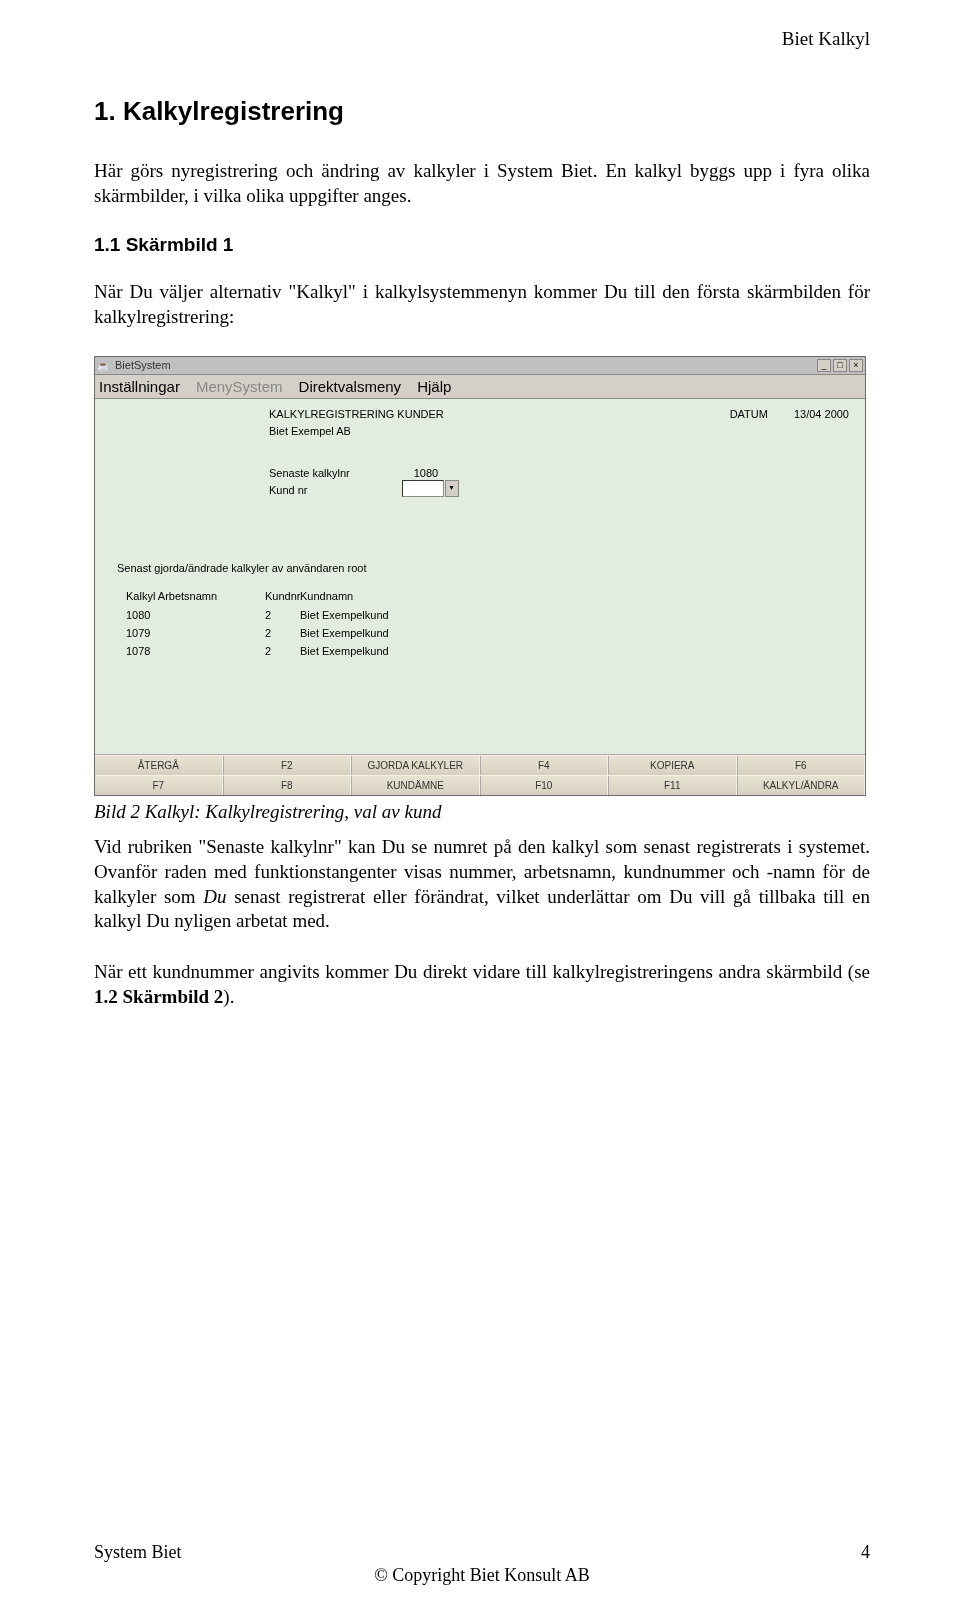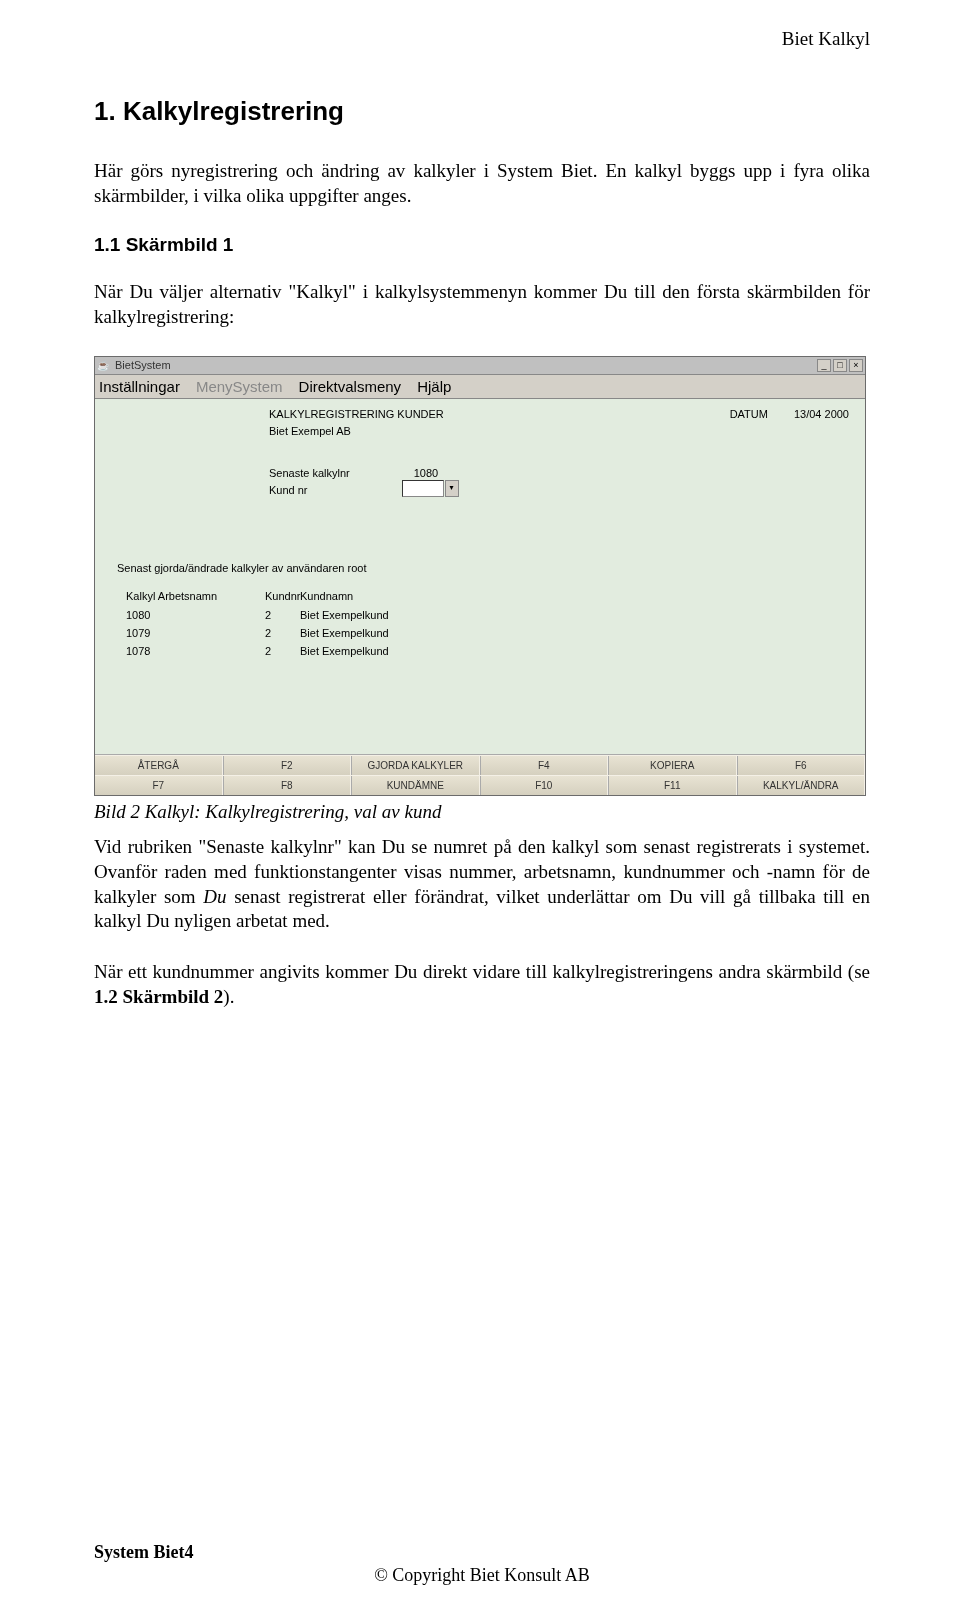--- a/index.html
+++ b/index.html
@@ -57,7 +57,7 @@
   }
   .footer-line {
     display: flex;
-    font-weight: bold;
+    justify-content: space-between;
   }
   .footer-center {
     text-align: center;

